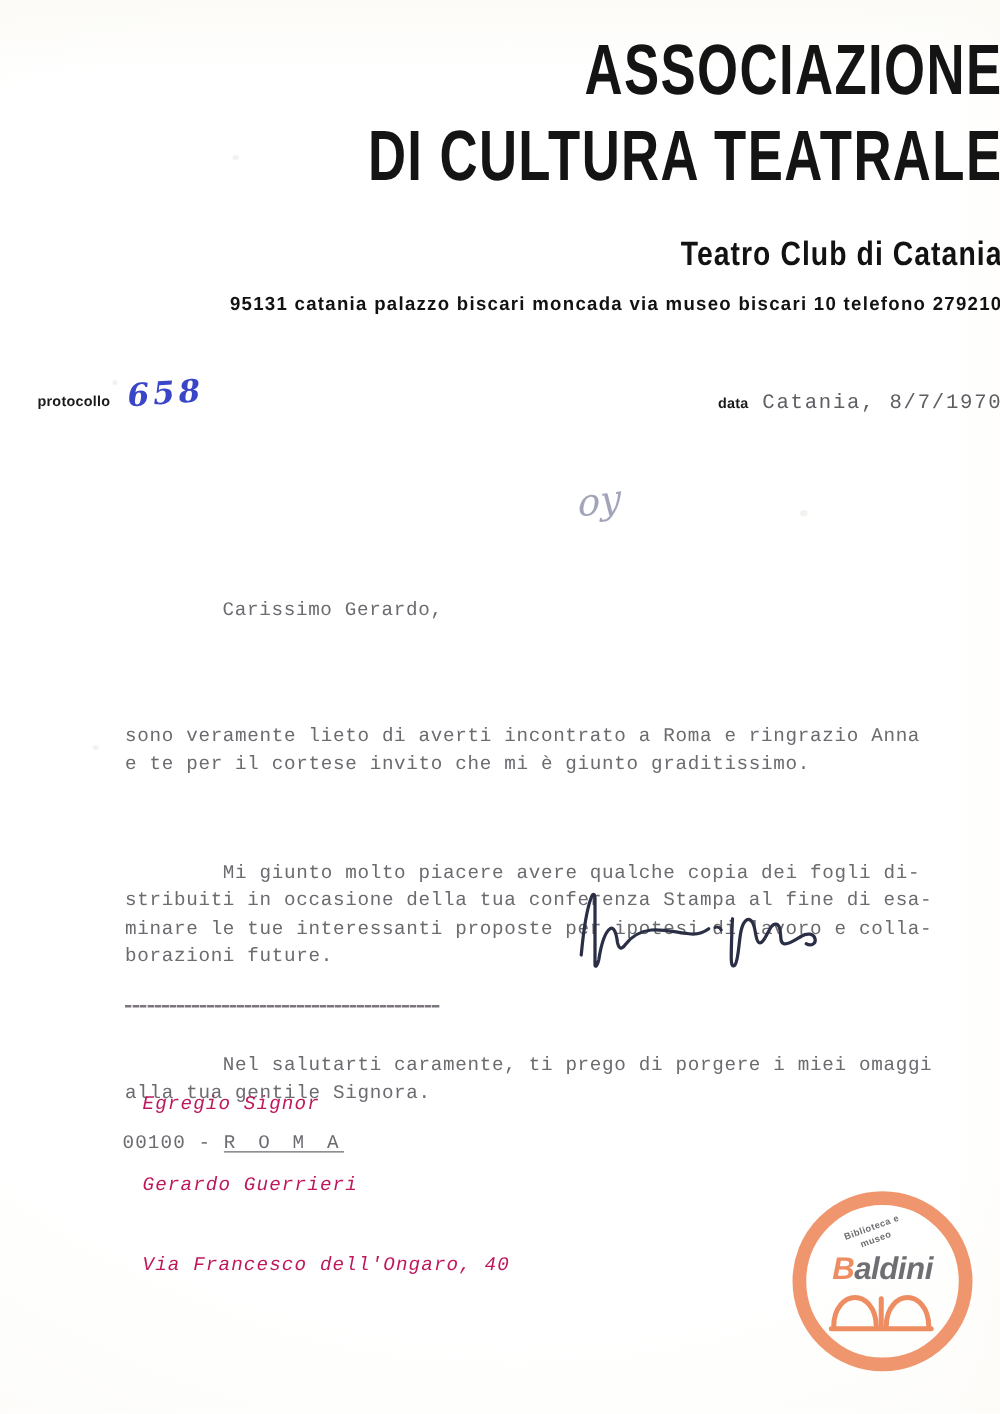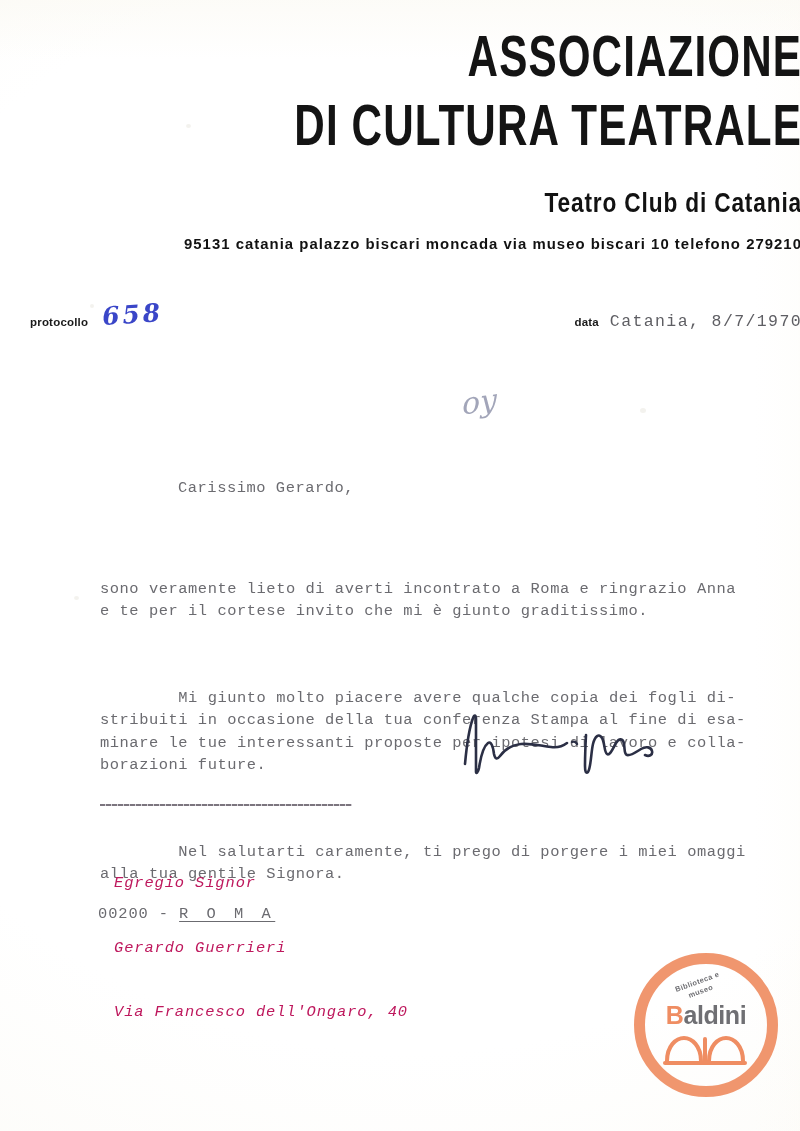--- a/index.html
+++ b/index.html
@@ -324,7 +324,7 @@
     <div>Via Francesco dell'Ongaro, 40</div>
   </address>
 
-  <div class="city-line"><span>00200 - </span><span class="city-name">R O M A</span></div>
+  <div class="city-line"><span>00100 - </span><span class="city-name">R O M A</span></div>
 
   <div class="stamp">
     <div class="stamp-ring"></div>

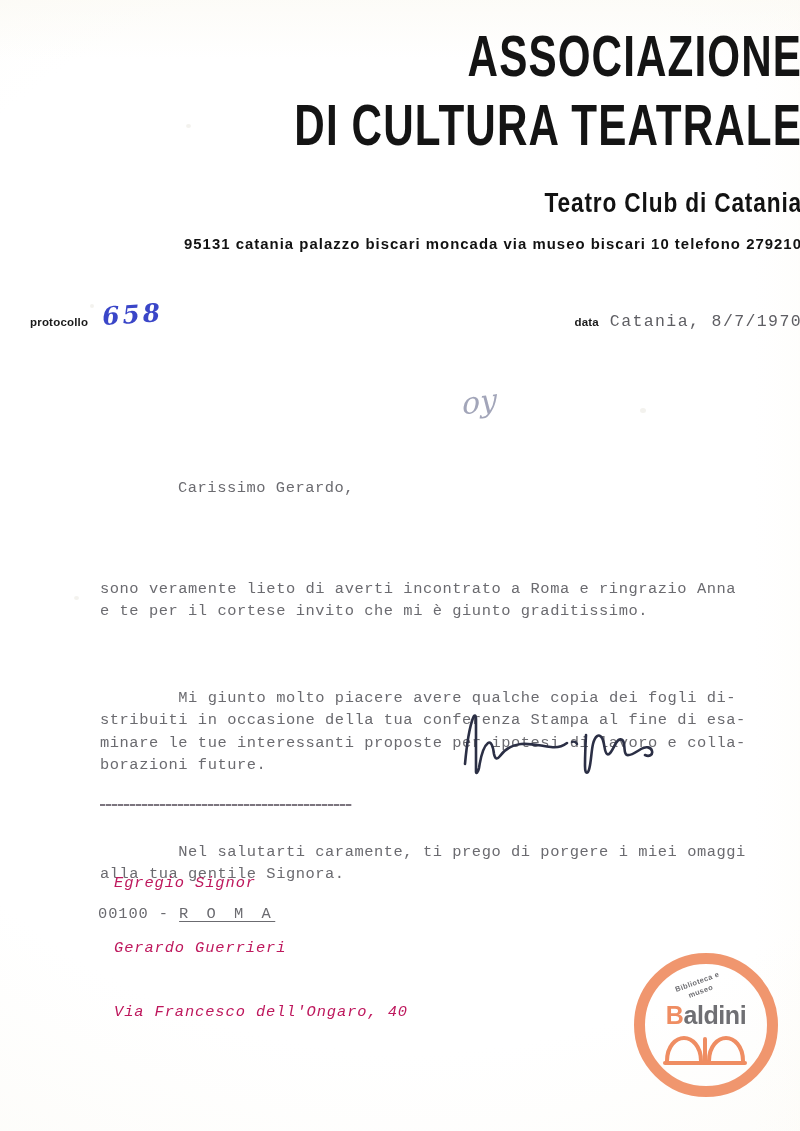--- a/index.html
+++ b/index.html
@@ -257,6 +257,7 @@
     font-weight: bold;
     letter-spacing: -0.4px;
     color: #6f6f73;
+    font-style: italic;
   }
   .stamp-word .accent { color: #ef8d62; }
   .stamp-book {

